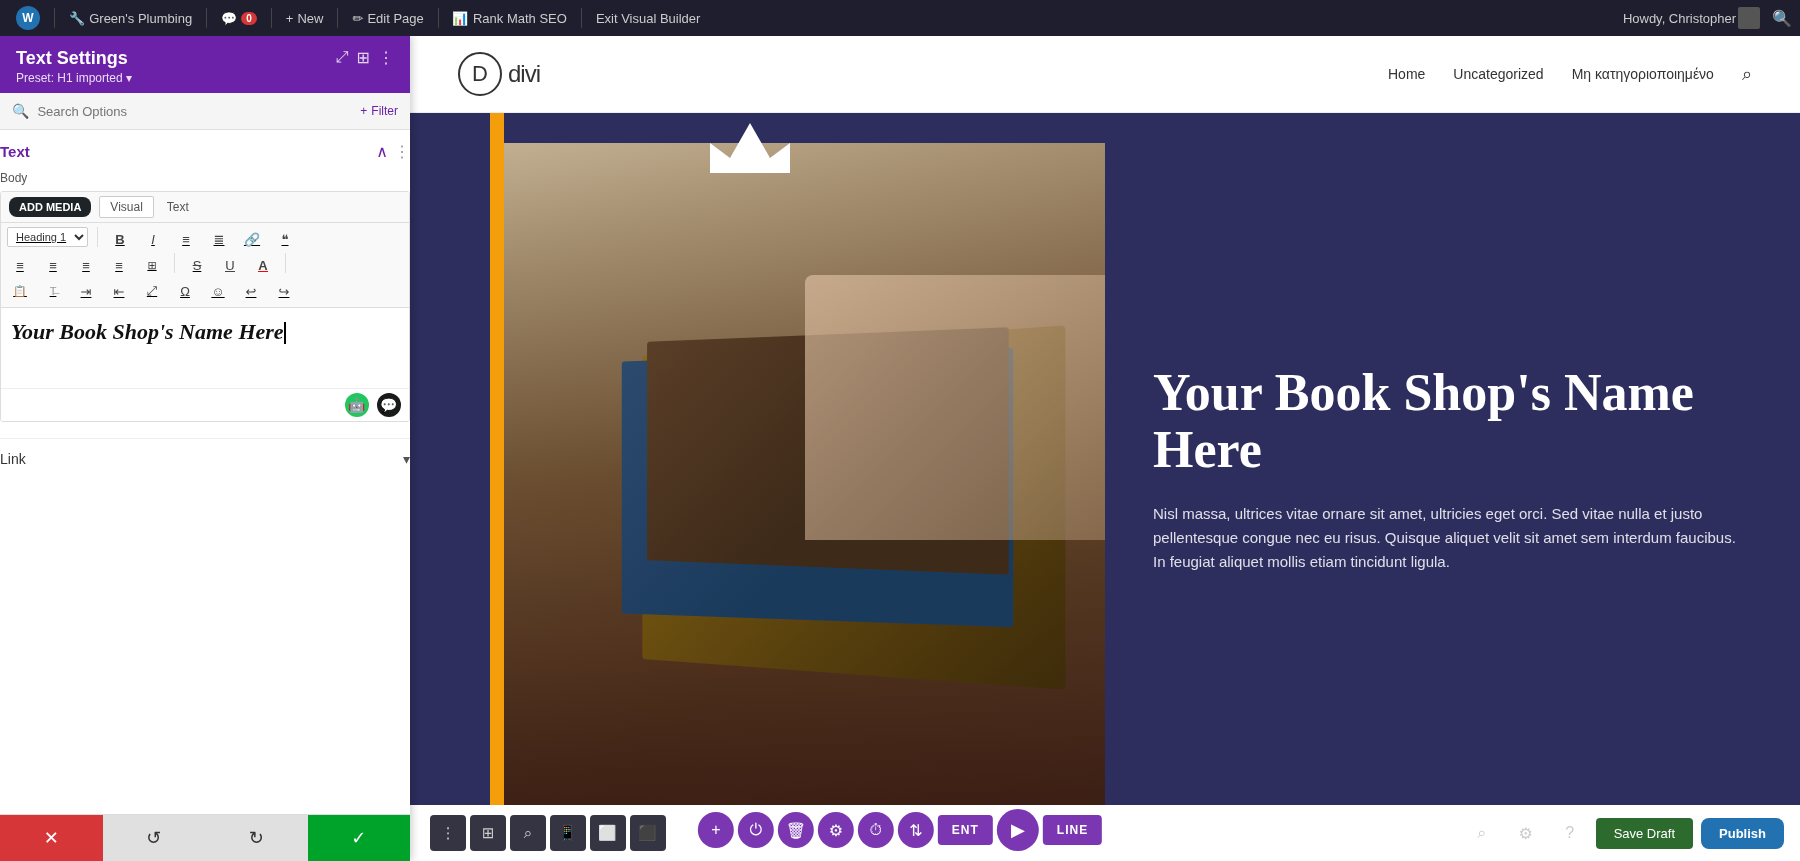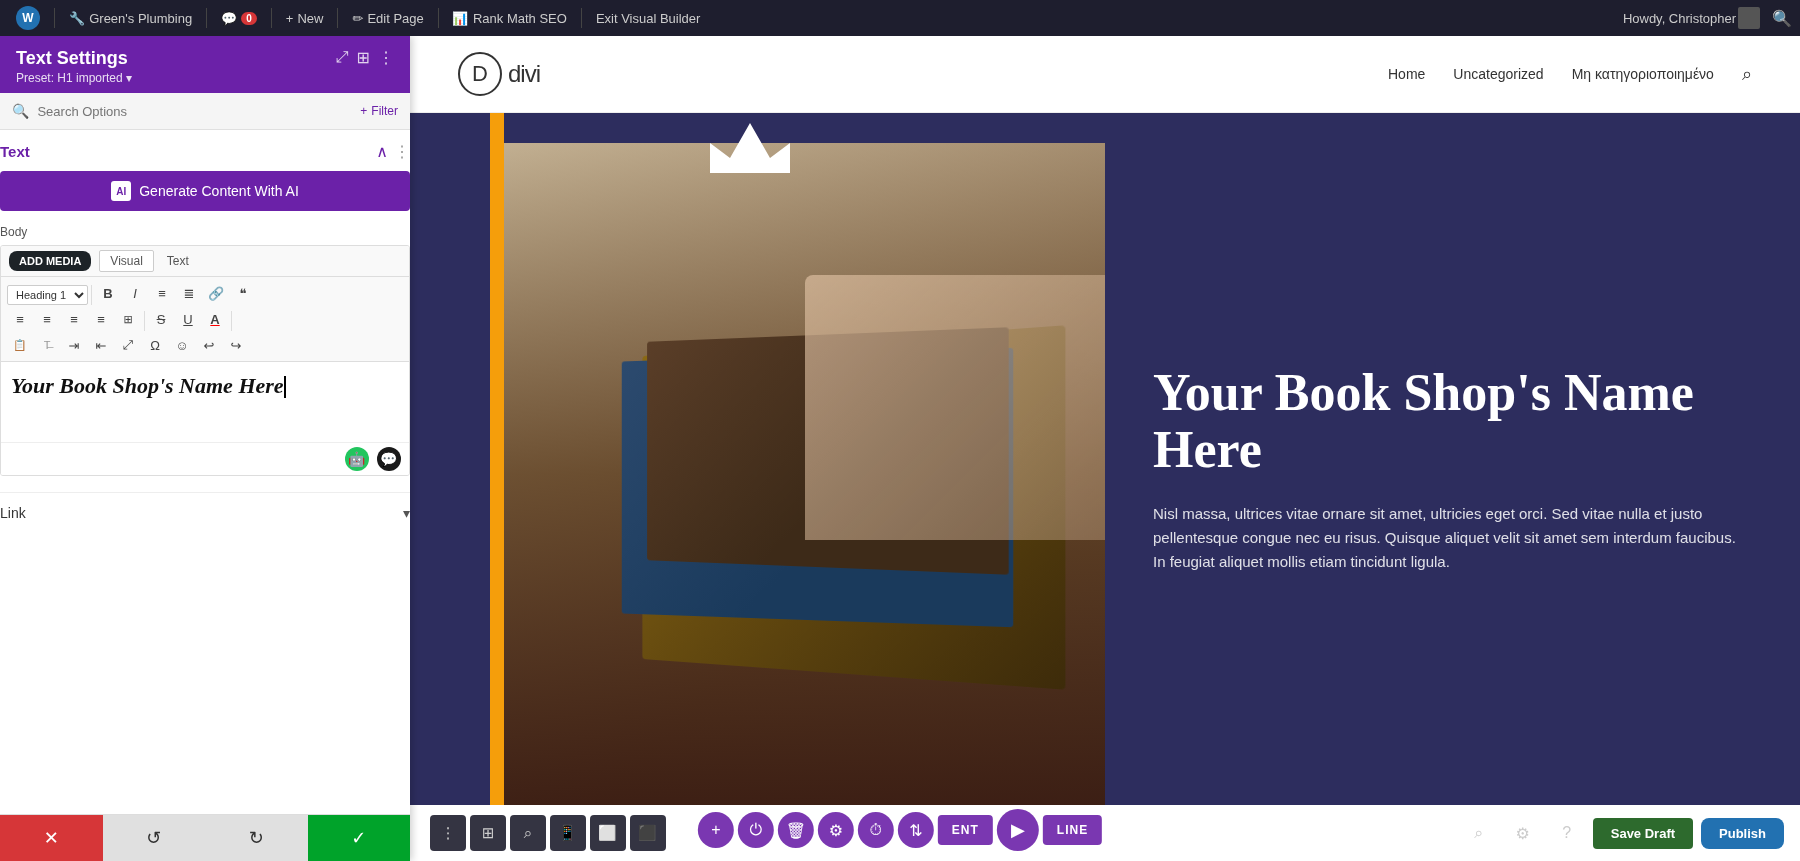--- a/index.html
+++ b/index.html
@@ -577,12 +577,6 @@
       </div>
     </div>
 
-    <button class="ai-button">
-      <div class="ai-icon">
-        <span>AI</span>
-      </div>
-      <span>Generate Content With AI</span>
-    </button>
 
     <div class="body-label">Body</div>
 

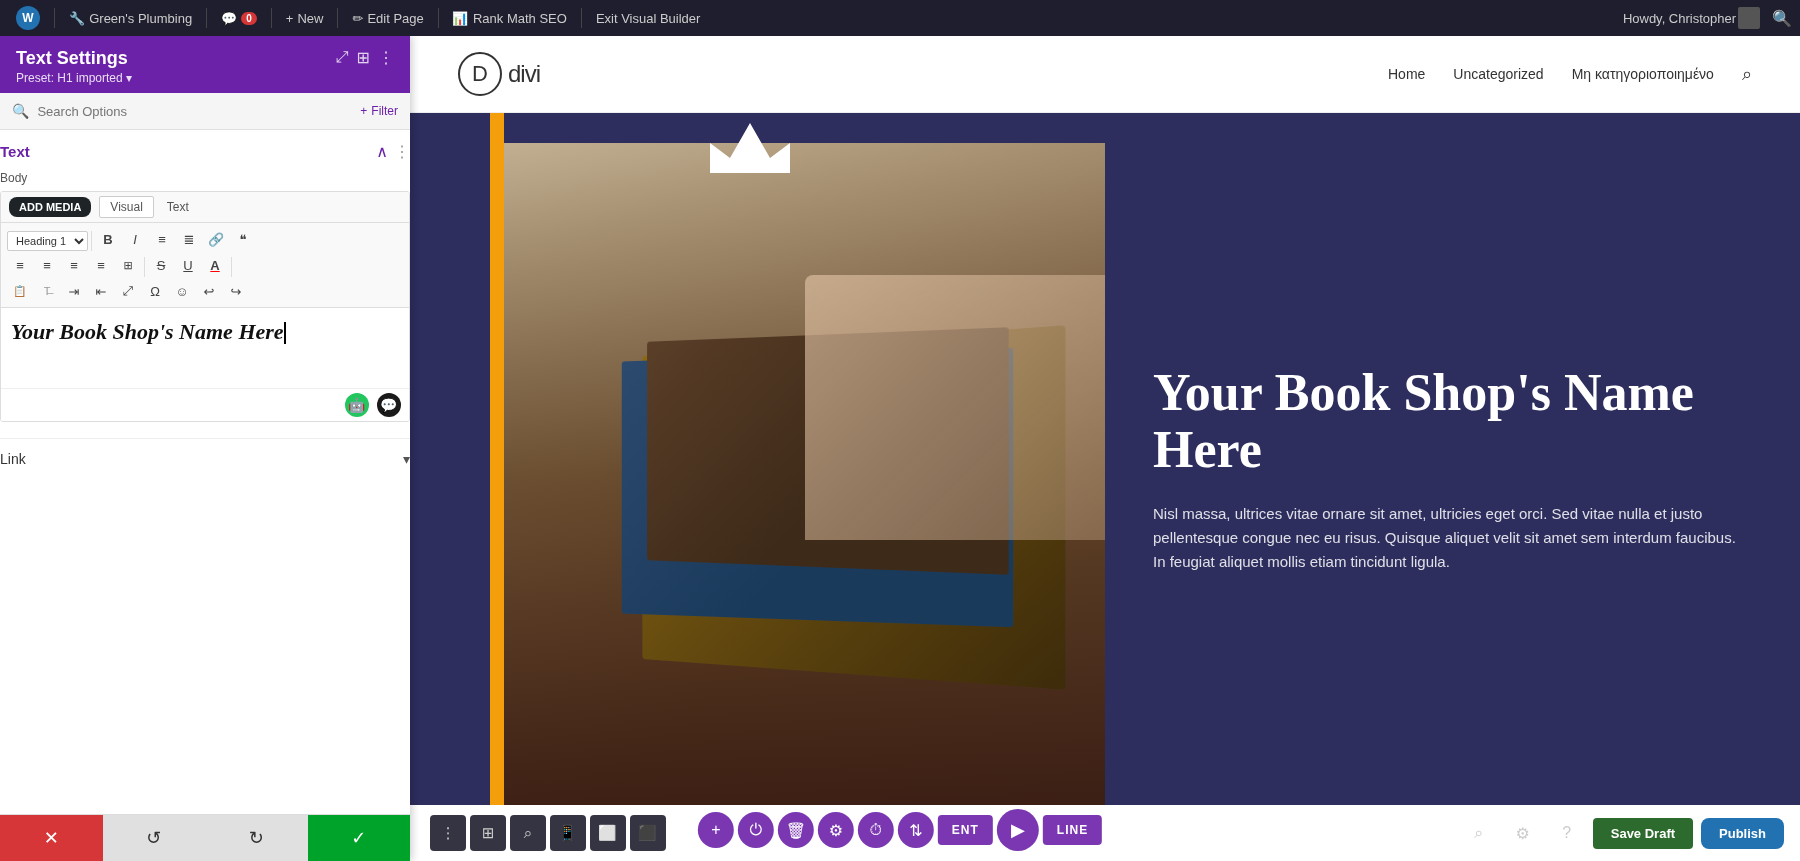--- a/index.html
+++ b/index.html
@@ -206,10 +206,11 @@
     }
     .format-row {
       display: flex;
-      align-items: flex-end;
-      gap: 1px;
+      align-items: flex-start;
+      gap: 7px;
       flex-wrap: wrap;
       margin-bottom: 2px;
+      text-decoration: underline;
     }
     .format-row:last-child { margin-bottom: 0; }
     .format-btn {

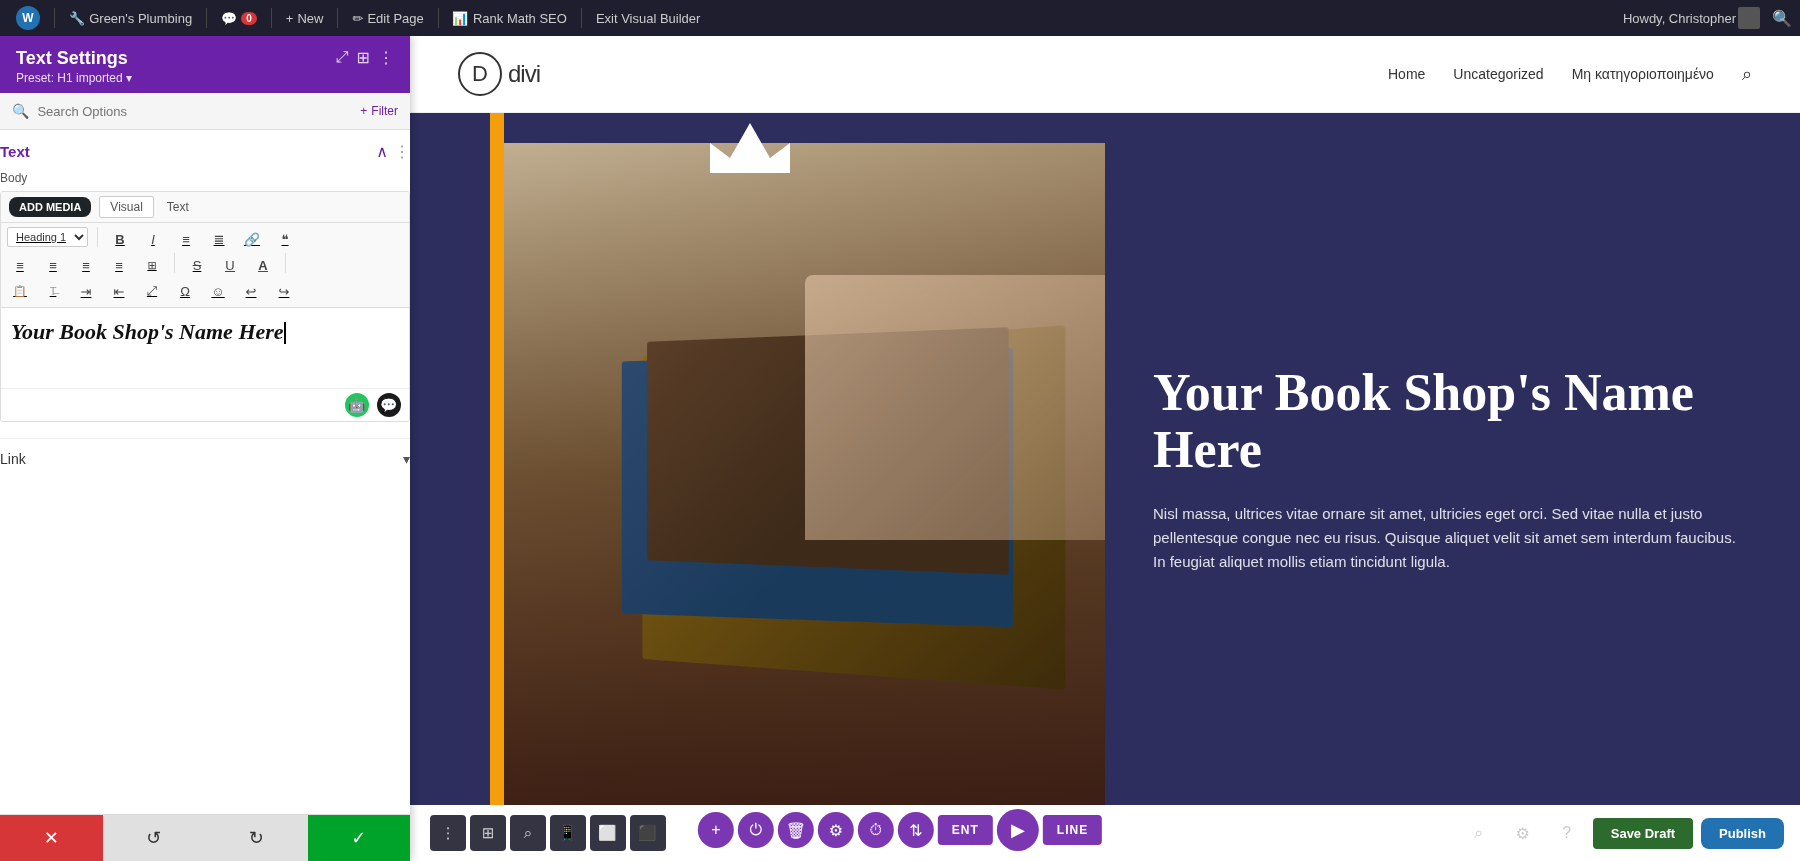--- a/index.html
+++ b/index.html
@@ -432,7 +432,7 @@
       border-radius: 4px;
       cursor: pointer;
       font-size: 13px;
-      font-weight: 700;
+      font-weight: 400;
     }
     .publish-btn {
       padding: 8px 18px;

